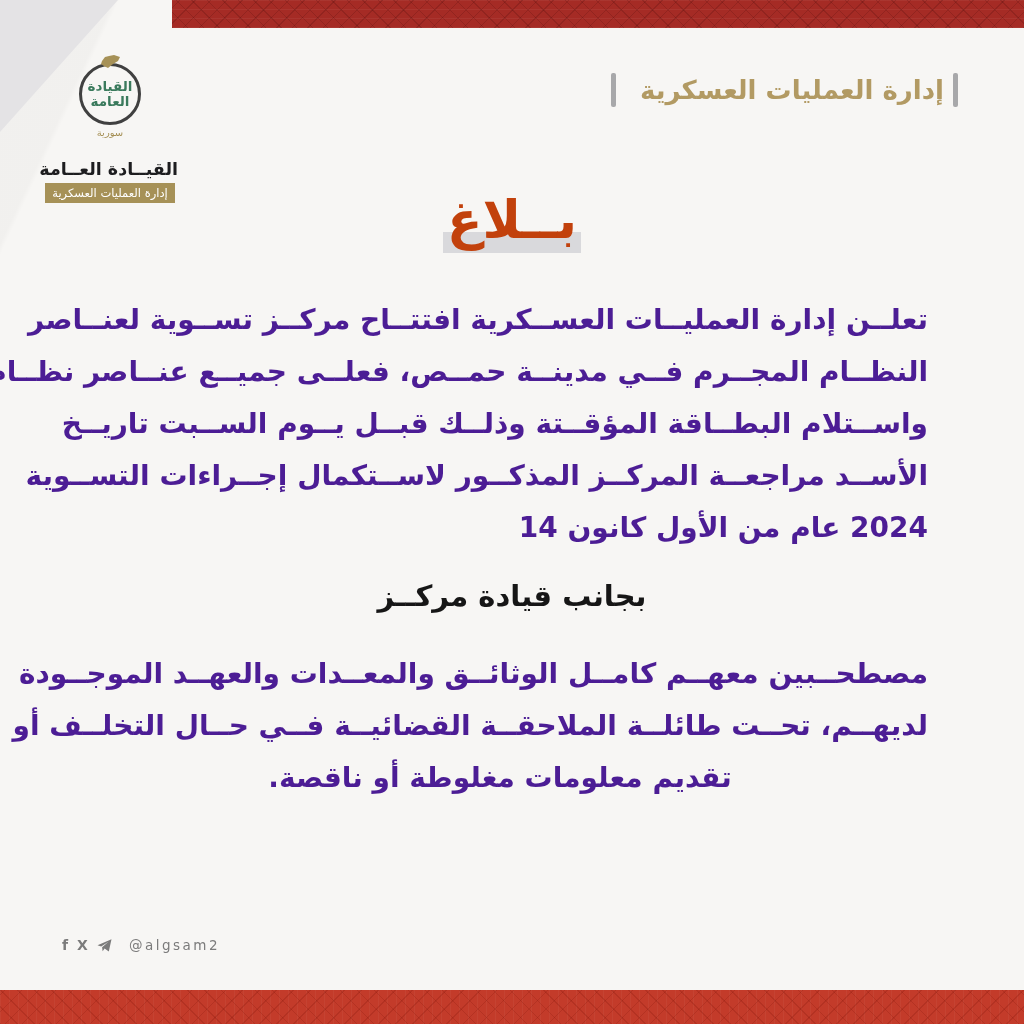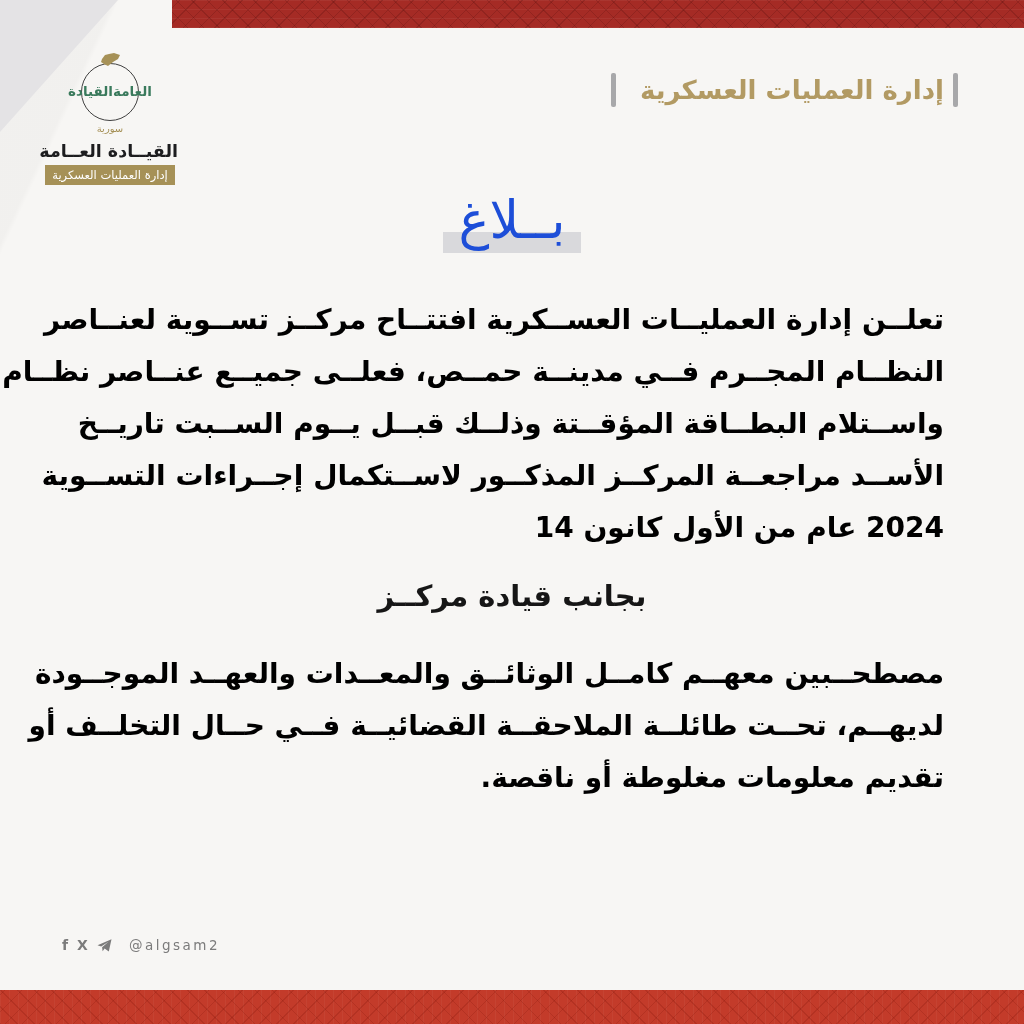--- a/index.html
+++ b/index.html
@@ -50,8 +50,8 @@
   .logo-block{position:absolute;left:42px;top:50px;width:136px;text-align:center;}
   .emblem{
     position:relative;width:56px;height:56px;margin:13px auto 0;
-    border:1px solid #404040;border-radius:50%;
-    display:flex;flex-direction:row;align-items:center;justify-content:center;
+    border:3px solid #404040;border-radius:50%;
+    display:flex;flex-direction:column;align-items:center;justify-content:center;
     background:transparent;
   }
   .syria-map{position:absolute;top:-12px;left:50%;transform:translateX(-50%);}

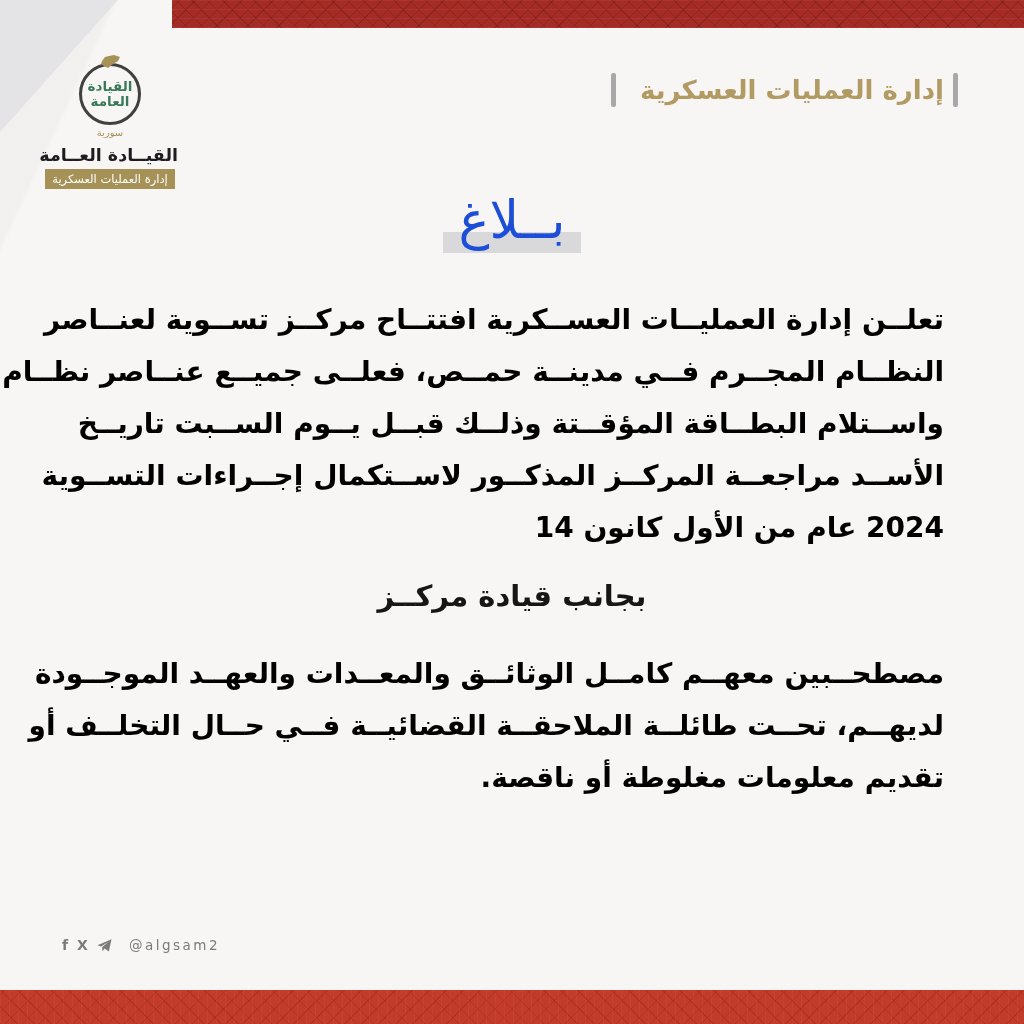--- a/index.html
+++ b/index.html
@@ -61,7 +61,7 @@
   }
   .country{color:var(--badge,#a69157);font-size:10px;line-height:10px;margin-top:3px;direction:rtl;}
   .org-name{
-    margin-top:7px;color:#1d1d1f;font-weight:bold;font-size:17.5px;line-height:20px;
+    margin-top:21px;color:#1d1d1f;font-weight:bold;font-size:17.5px;line-height:20px;
     direction:rtl;white-space:nowrap;
   }
   .org-badge{

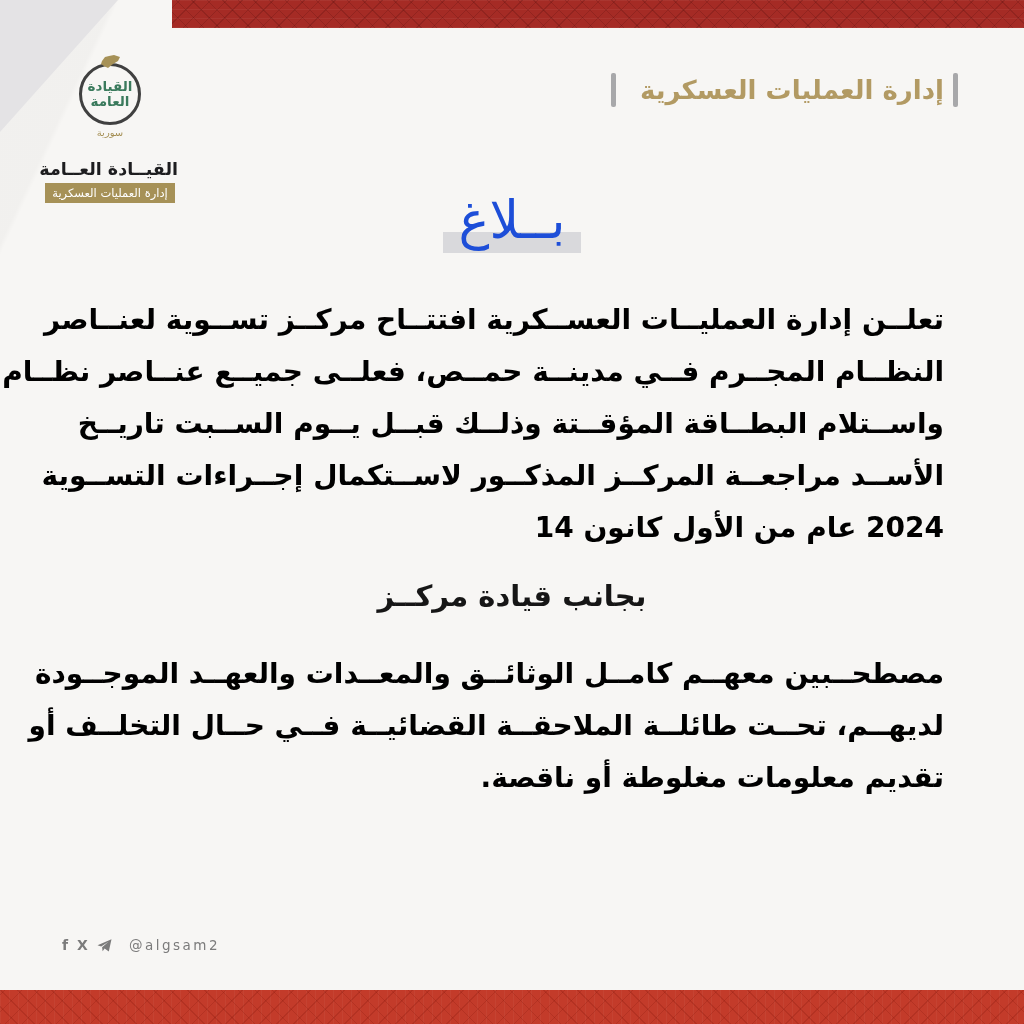--- a/index.html
+++ b/index.html
@@ -76,7 +76,7 @@
   }
   .announcement-title{
     position:relative;z-index:1;direction:rtl;
-    font-size:52px;font-weight:normal;color:#1d4ed8;line-height:64px;
+    font-size:52px;font-weight:bold;color:#c2410c;line-height:64px;
   }
   .para{position:absolute;left:88px;width:856px;direction:rtl;color:#000000;}
   .para .line{

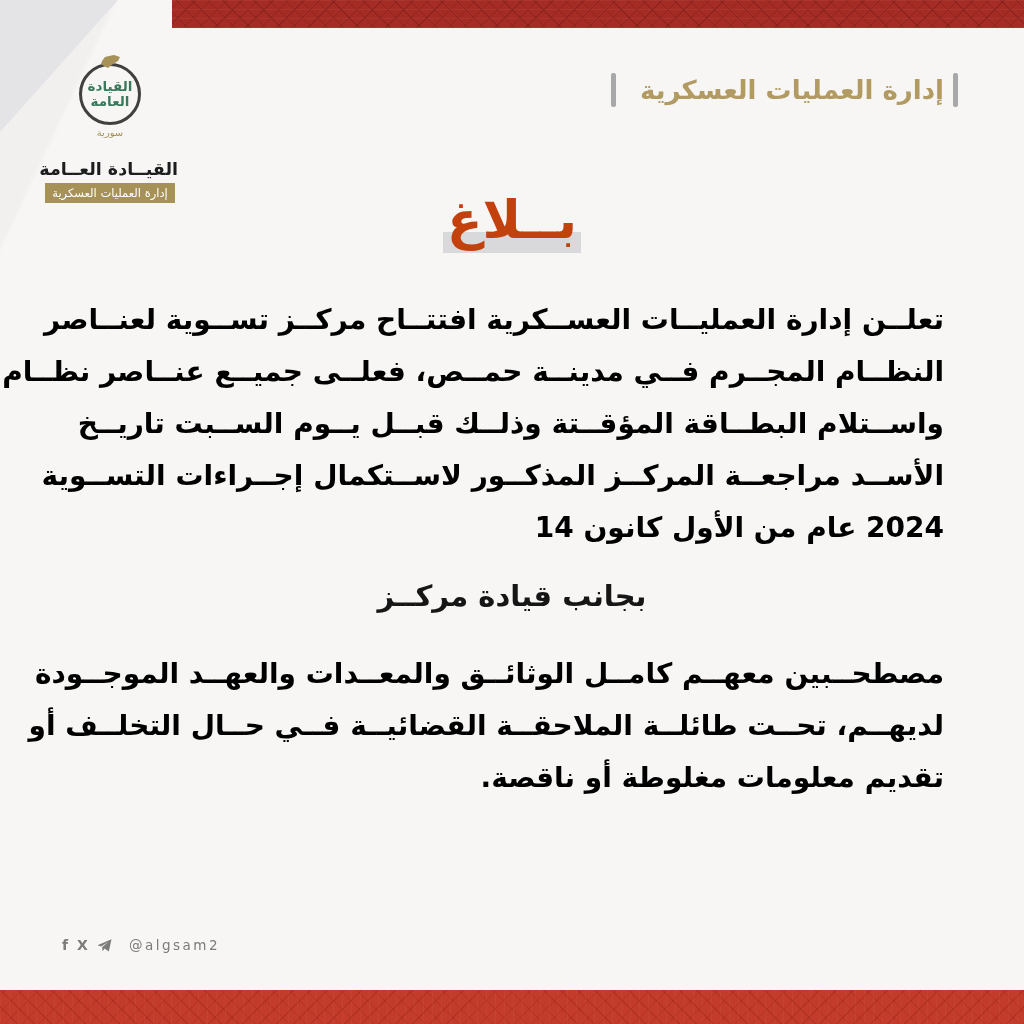--- a/index.html
+++ b/index.html
@@ -78,7 +78,7 @@
     position:relative;z-index:1;direction:rtl;
     font-size:52px;font-weight:bold;color:#c2410c;line-height:64px;
   }
-  .para{position:absolute;left:88px;width:856px;direction:rtl;color:#000000;}
+  .para{position:absolute;left:72px;width:856px;direction:rtl;color:#4c1d95;}
   .para .line{
     height:52px;line-height:52px;font-size:28px;font-weight:bold;white-space:nowrap;
     text-align:justify;text-align-last:justify;

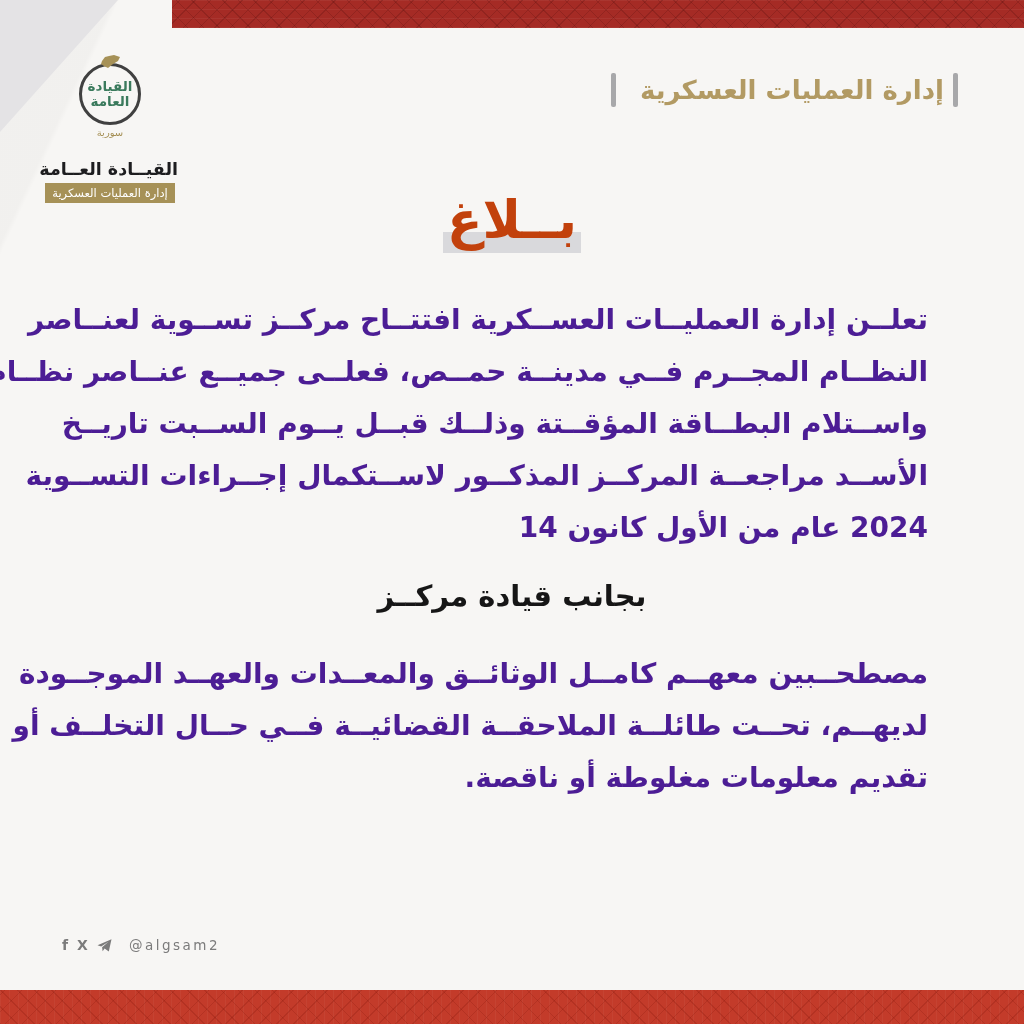--- a/index.html
+++ b/index.html
@@ -91,7 +91,7 @@
   }
   .center-line{
     height:52px;line-height:52px;font-size:28px;font-weight:bold;
-    text-align:right;white-space:nowrap;
+    text-align:center;white-space:nowrap;
   }
   .subtitle{
     position:absolute;top:570px;left:0;width:1024px;height:52px;line-height:52px;

